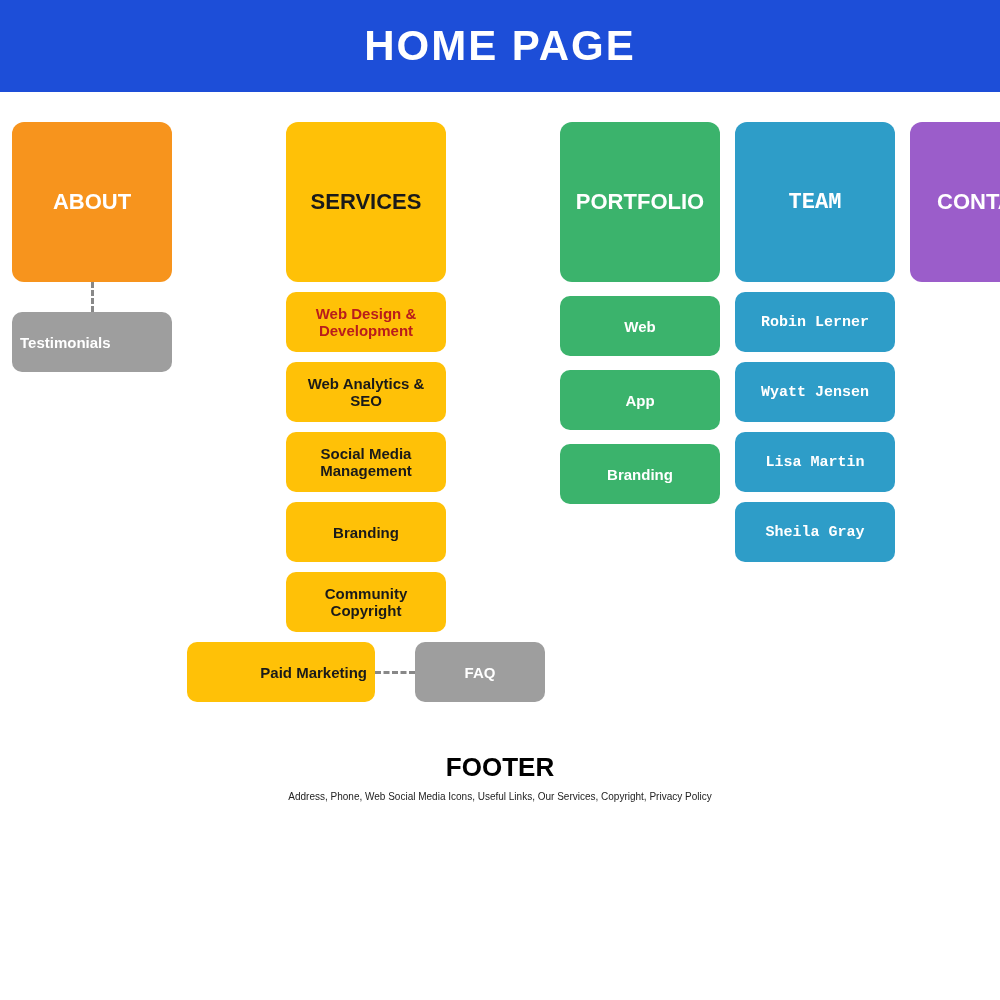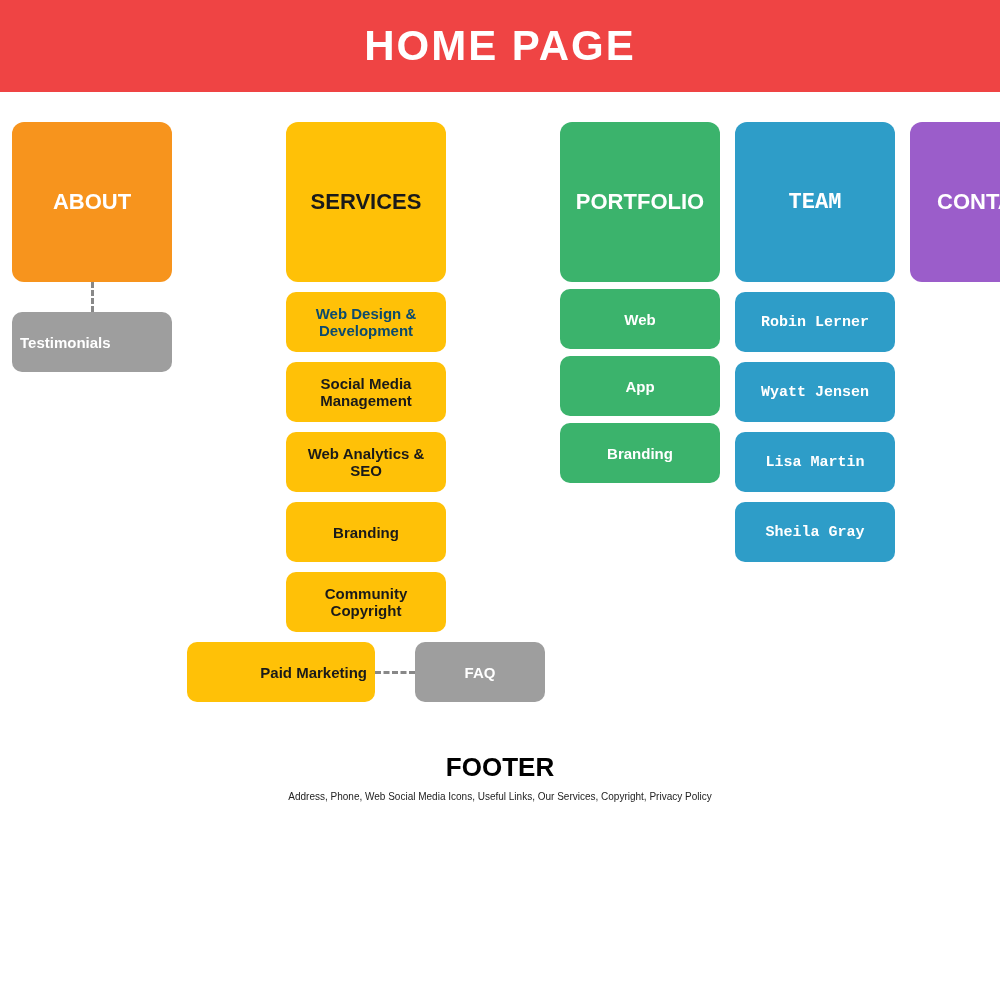--- a/index.html
+++ b/index.html
@@ -12,7 +12,7 @@
 
     
     .header {
-      background: #ef4444;
+      background: #1d4ed8;
       text-align: center;
       padding: 22px 0;
     }

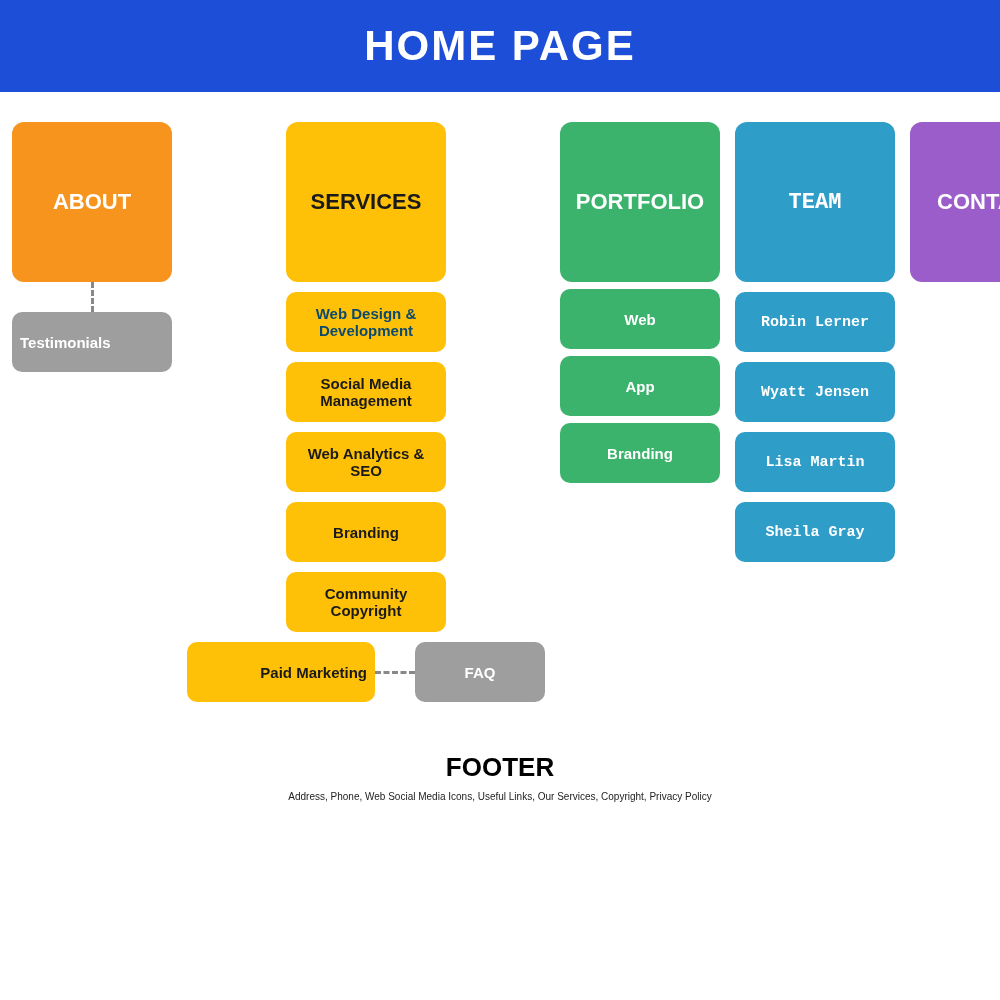--- a/index.html
+++ b/index.html
@@ -134,7 +134,7 @@
       display: flex;
       flex-direction: column;
       align-items: center;
-      gap: 7px;
+      gap: 14px;
     }
 
     

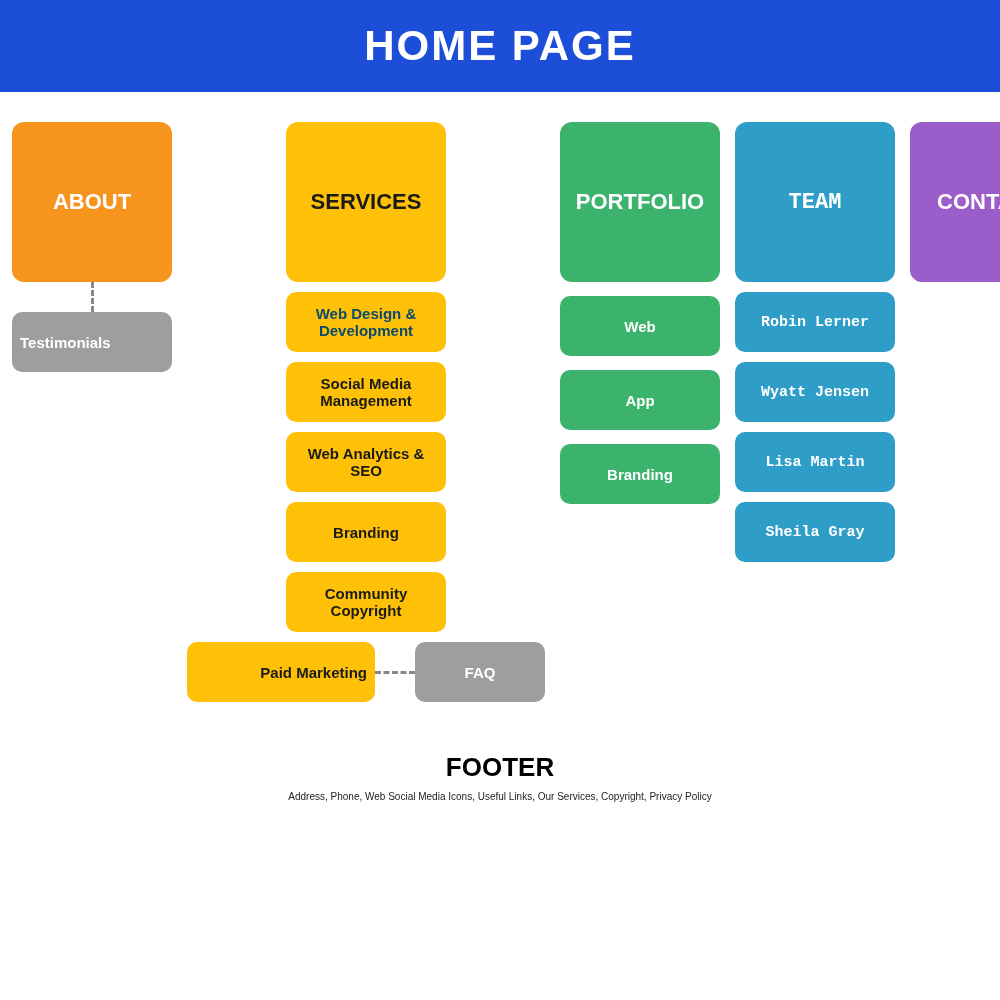--- a/index.html
+++ b/index.html
@@ -207,7 +207,7 @@
       <div class="nav-box yellow" style="color:#1a1a1a;">
         <span>SERVICES</span>
       </div>
-      <div class="sub-box sub-box-wide yellow" style="color:#0c4a6e;">
+      <div class="sub-box sub-box-wide yellow" style="color:#b91c1c;">
         <span>Web Design &amp; Development</span>
       </div>
       <div class="sub-box sub-box-wide yellow" style="color:#1a1a1a;">

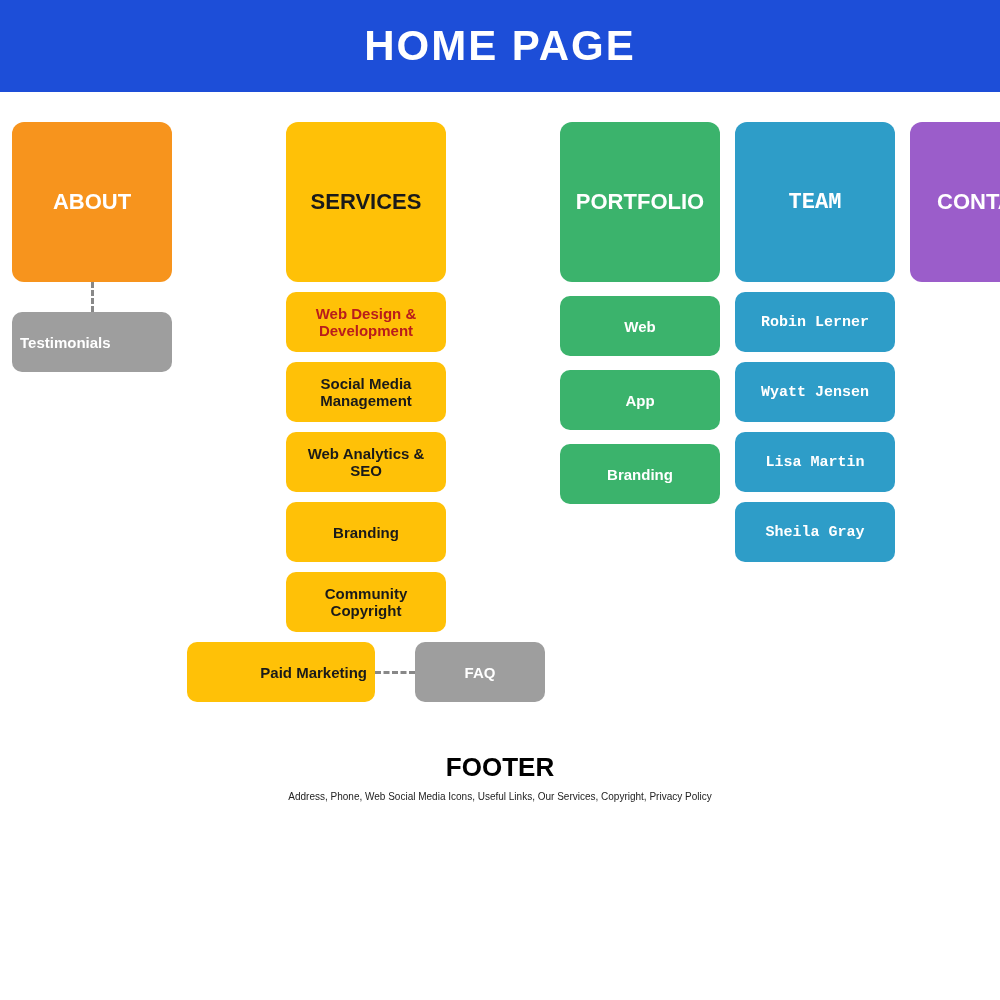--- a/index.html
+++ b/index.html
@@ -211,10 +211,10 @@
         <span>Web Design &amp; Development</span>
       </div>
       <div class="sub-box sub-box-wide yellow" style="color:#1a1a1a;">
+        <span>Web Analytics &amp; SEO</span>
+      </div>
+      <div class="sub-box sub-box-wide yellow" style="color:#1a1a1a;">
         <span>Social Media Management</span>
-      </div>
-      <div class="sub-box sub-box-wide yellow" style="color:#1a1a1a;">
-        <span>Web Analytics &amp; SEO</span>
       </div>
       <div class="sub-box sub-box-wide yellow" style="color:#1a1a1a;">
         <span>Branding</span>

